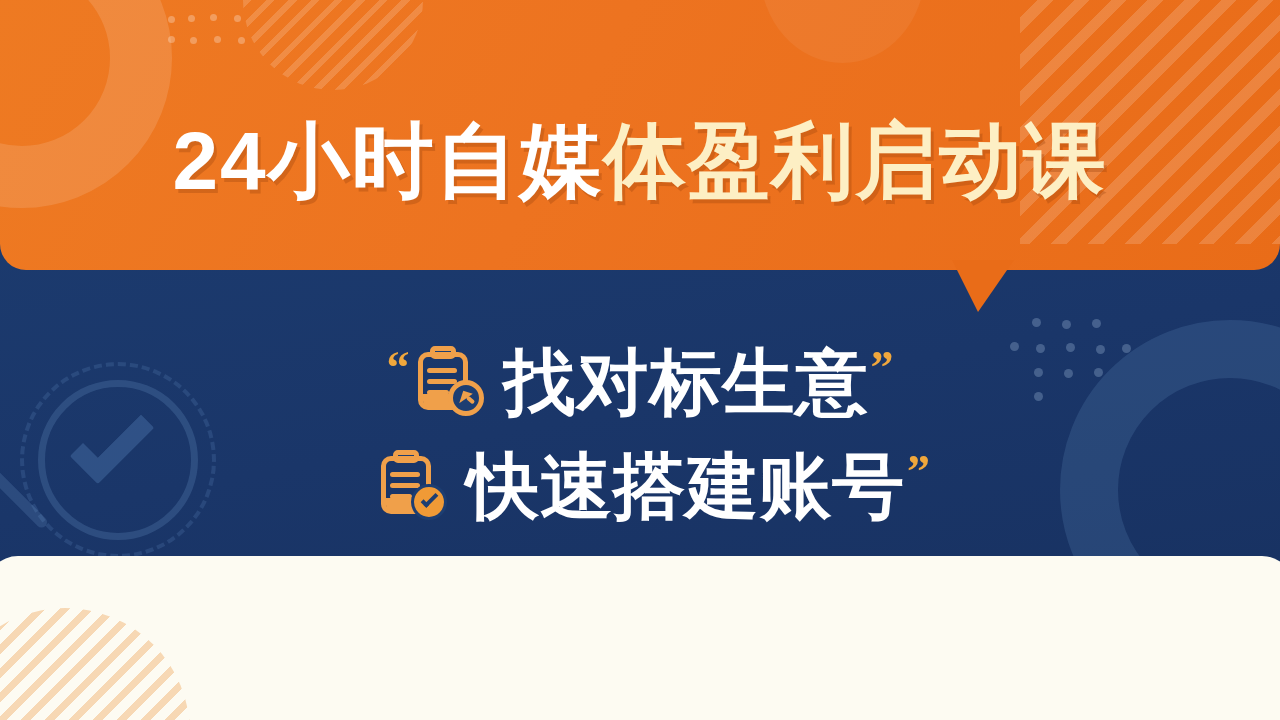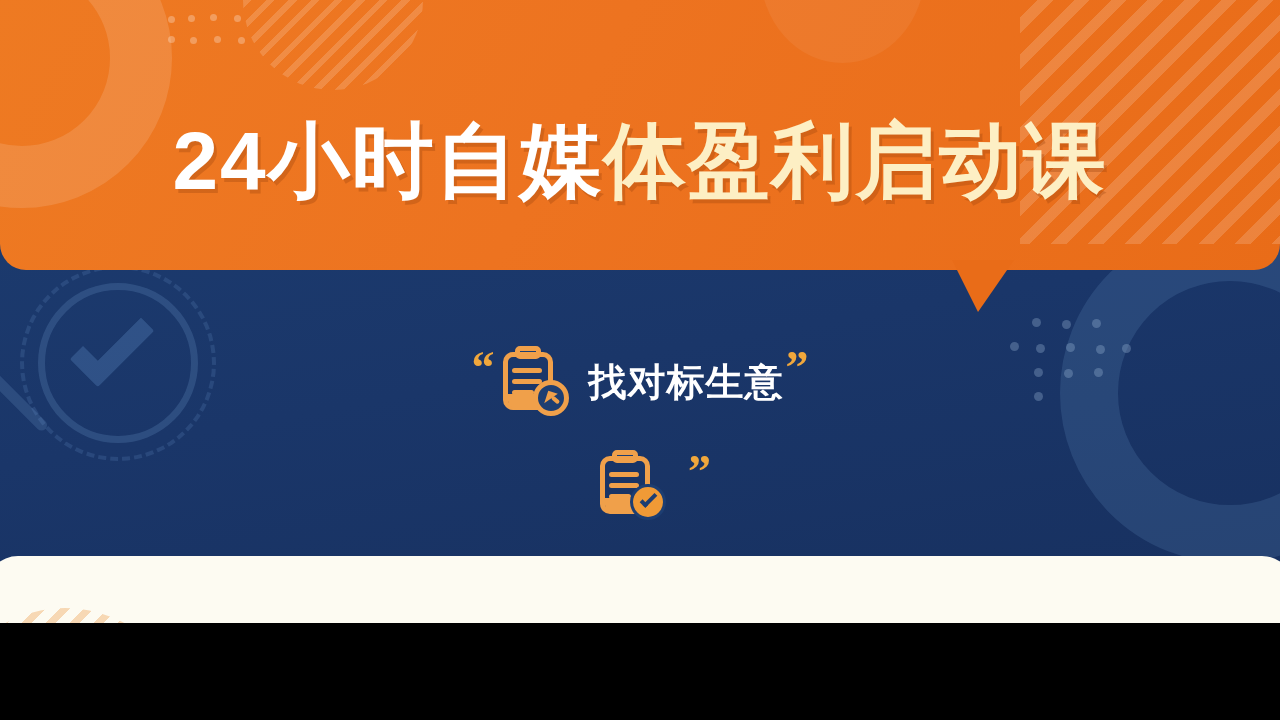--- a/index.html
+++ b/index.html
@@ -10,7 +10,7 @@
   #poster {
     position: relative;
     width: 1280px;
-    height: 623px;
+    height: 720px;
     overflow: hidden;
     font-family: "Liberation Sans", "DejaVu Sans", sans-serif;
     background: #14532d;

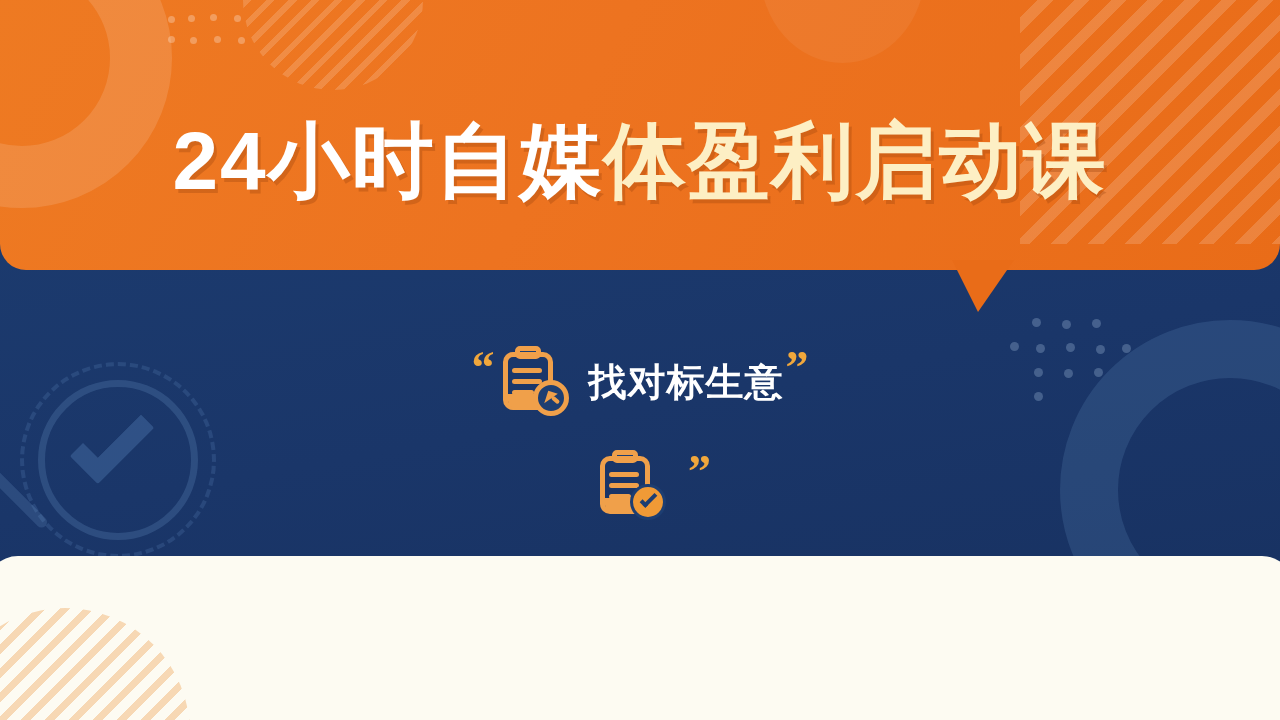--- a/index.html
+++ b/index.html
@@ -205,7 +205,7 @@
   }
   .q-mark.spacer-hidden { visibility: hidden; }
   .q-text {
-    font-size: 38px;
+    font-size: 72px;
     font-weight: bold;
     letter-spacing: 1px;
     line-height: 1;

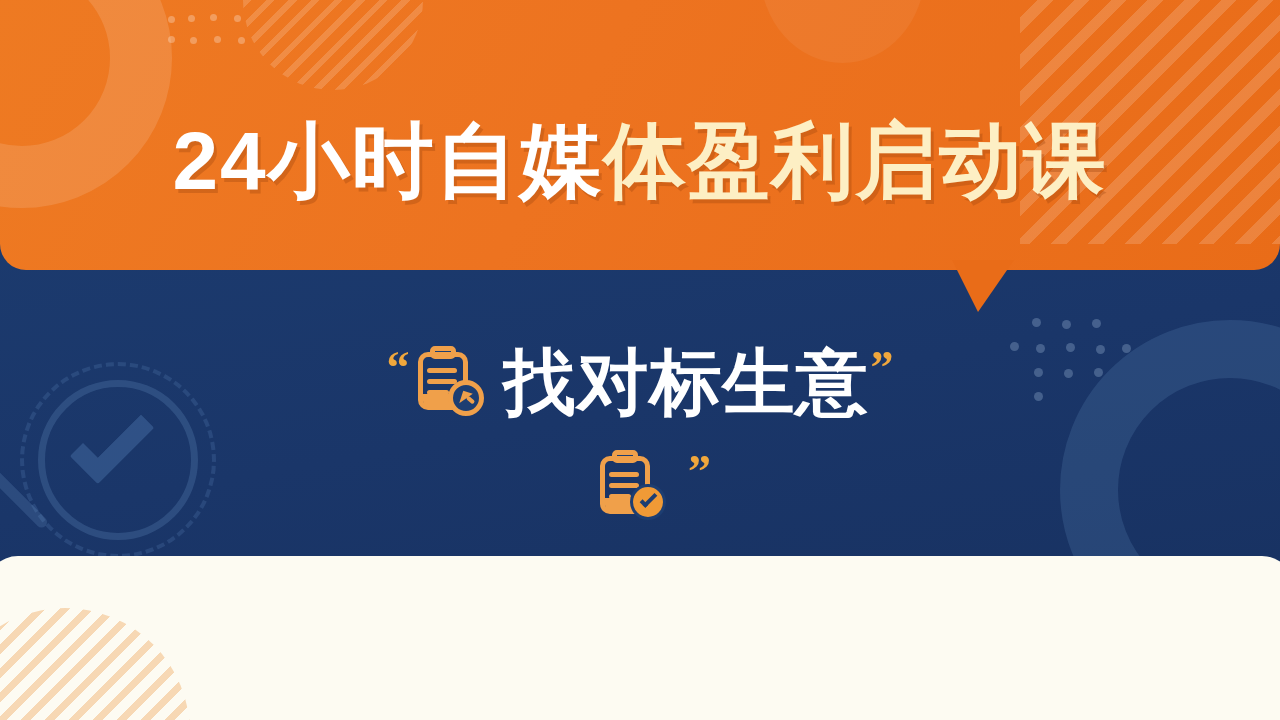--- a/index.html
+++ b/index.html
@@ -402,6 +402,7 @@
           <span class="tick"></span>
         </span>
       </span>
+      <span class="q-text q-white">快速搭建账号</span>
       <span class="q-mark close">”</span>
     </div>
 

